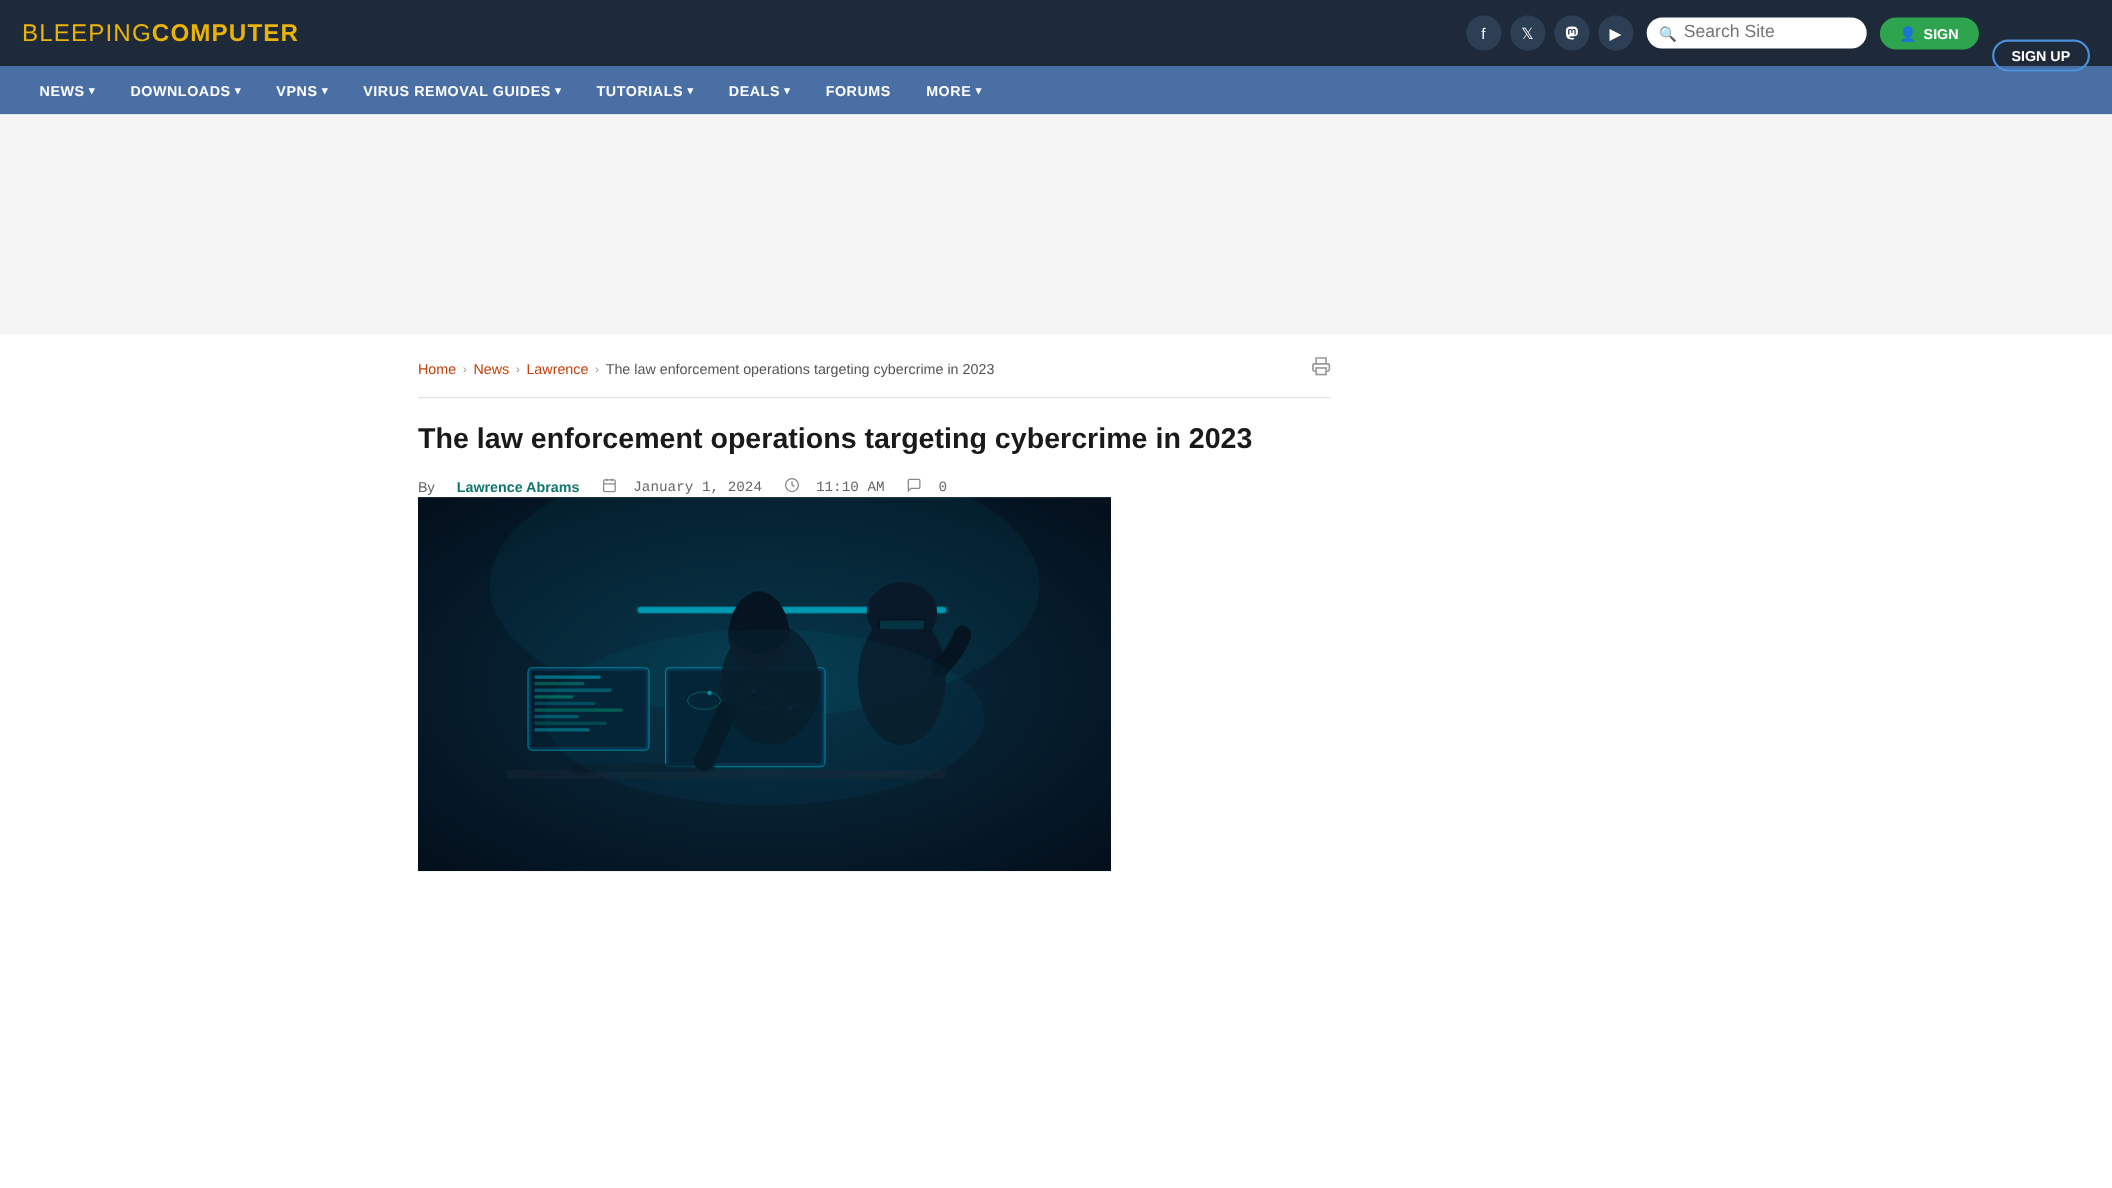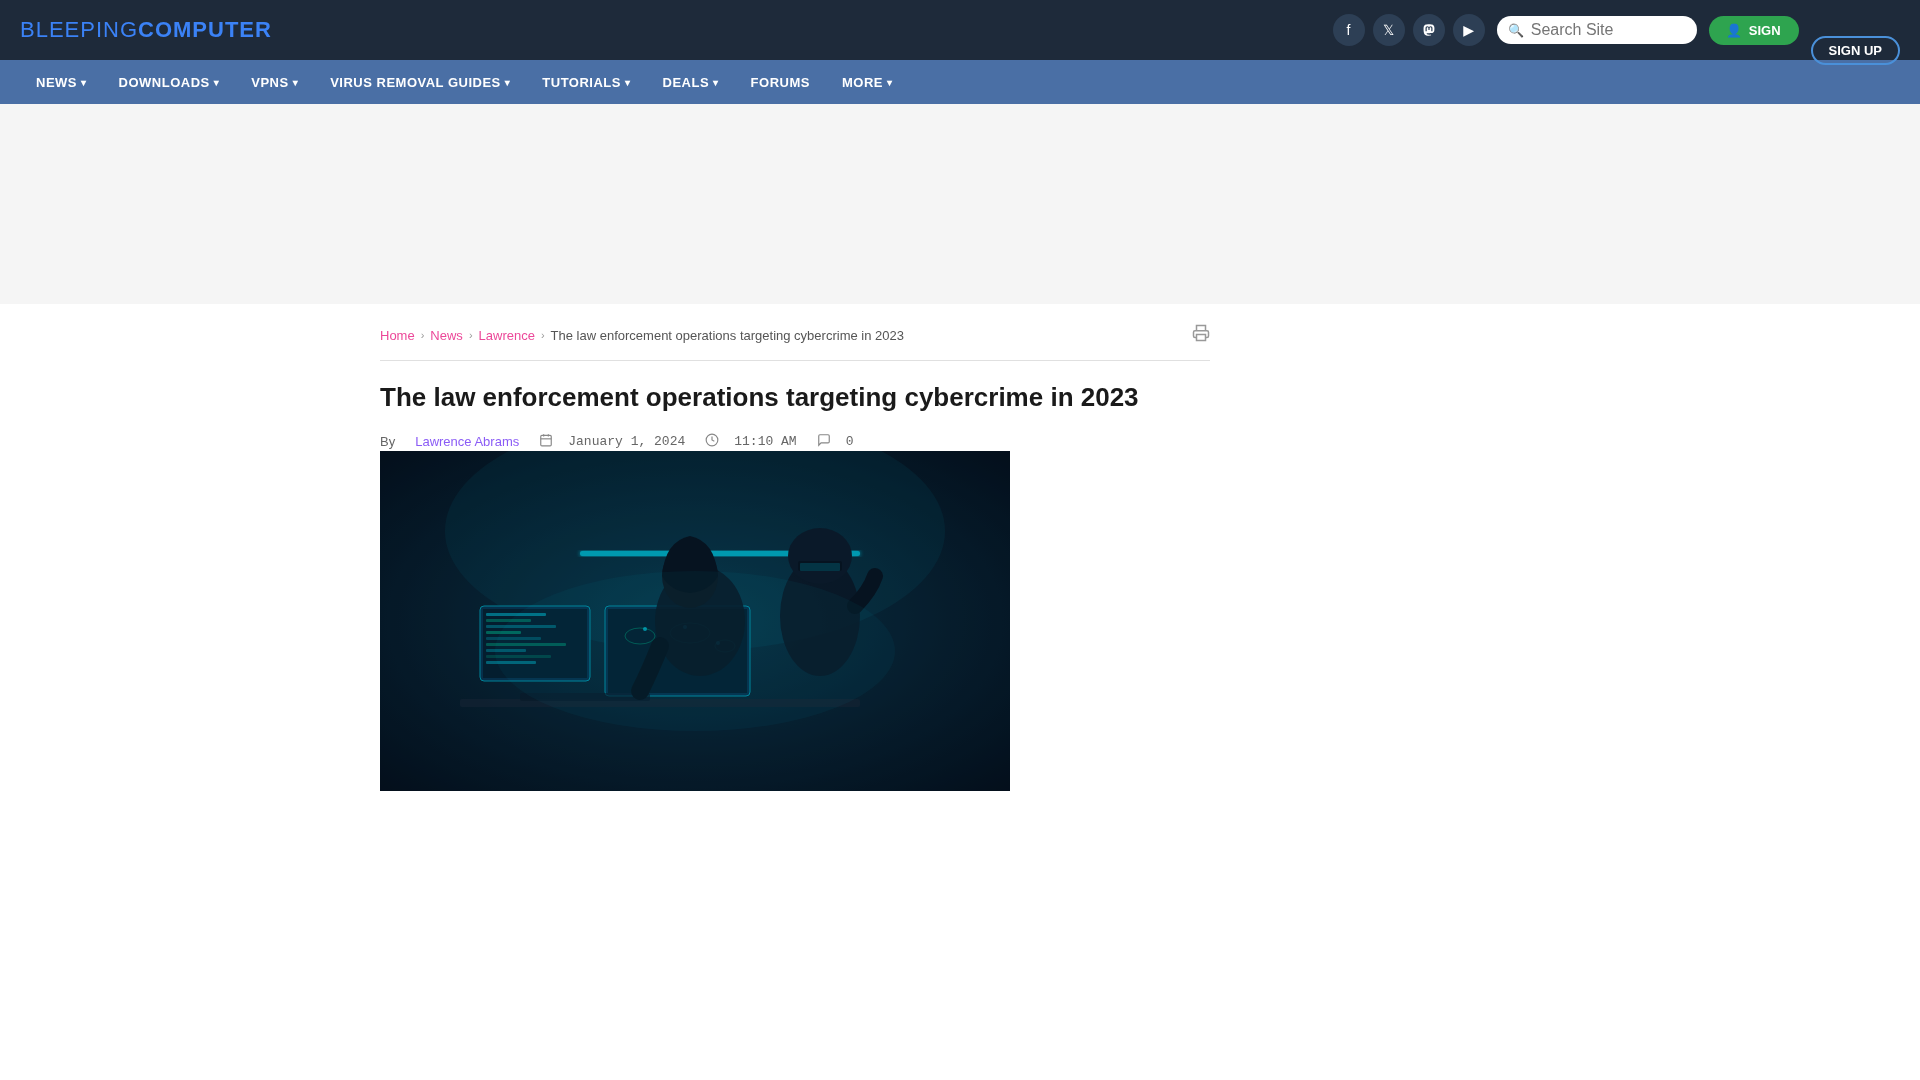--- a/index.html
+++ b/index.html
@@ -15,7 +15,7 @@
       height: 60px;
     }
     .logo {
-      color: #3b82f6;
+      color: #eab308;
       font-size: 22px;
       font-weight: 300;
       letter-spacing: 1px;

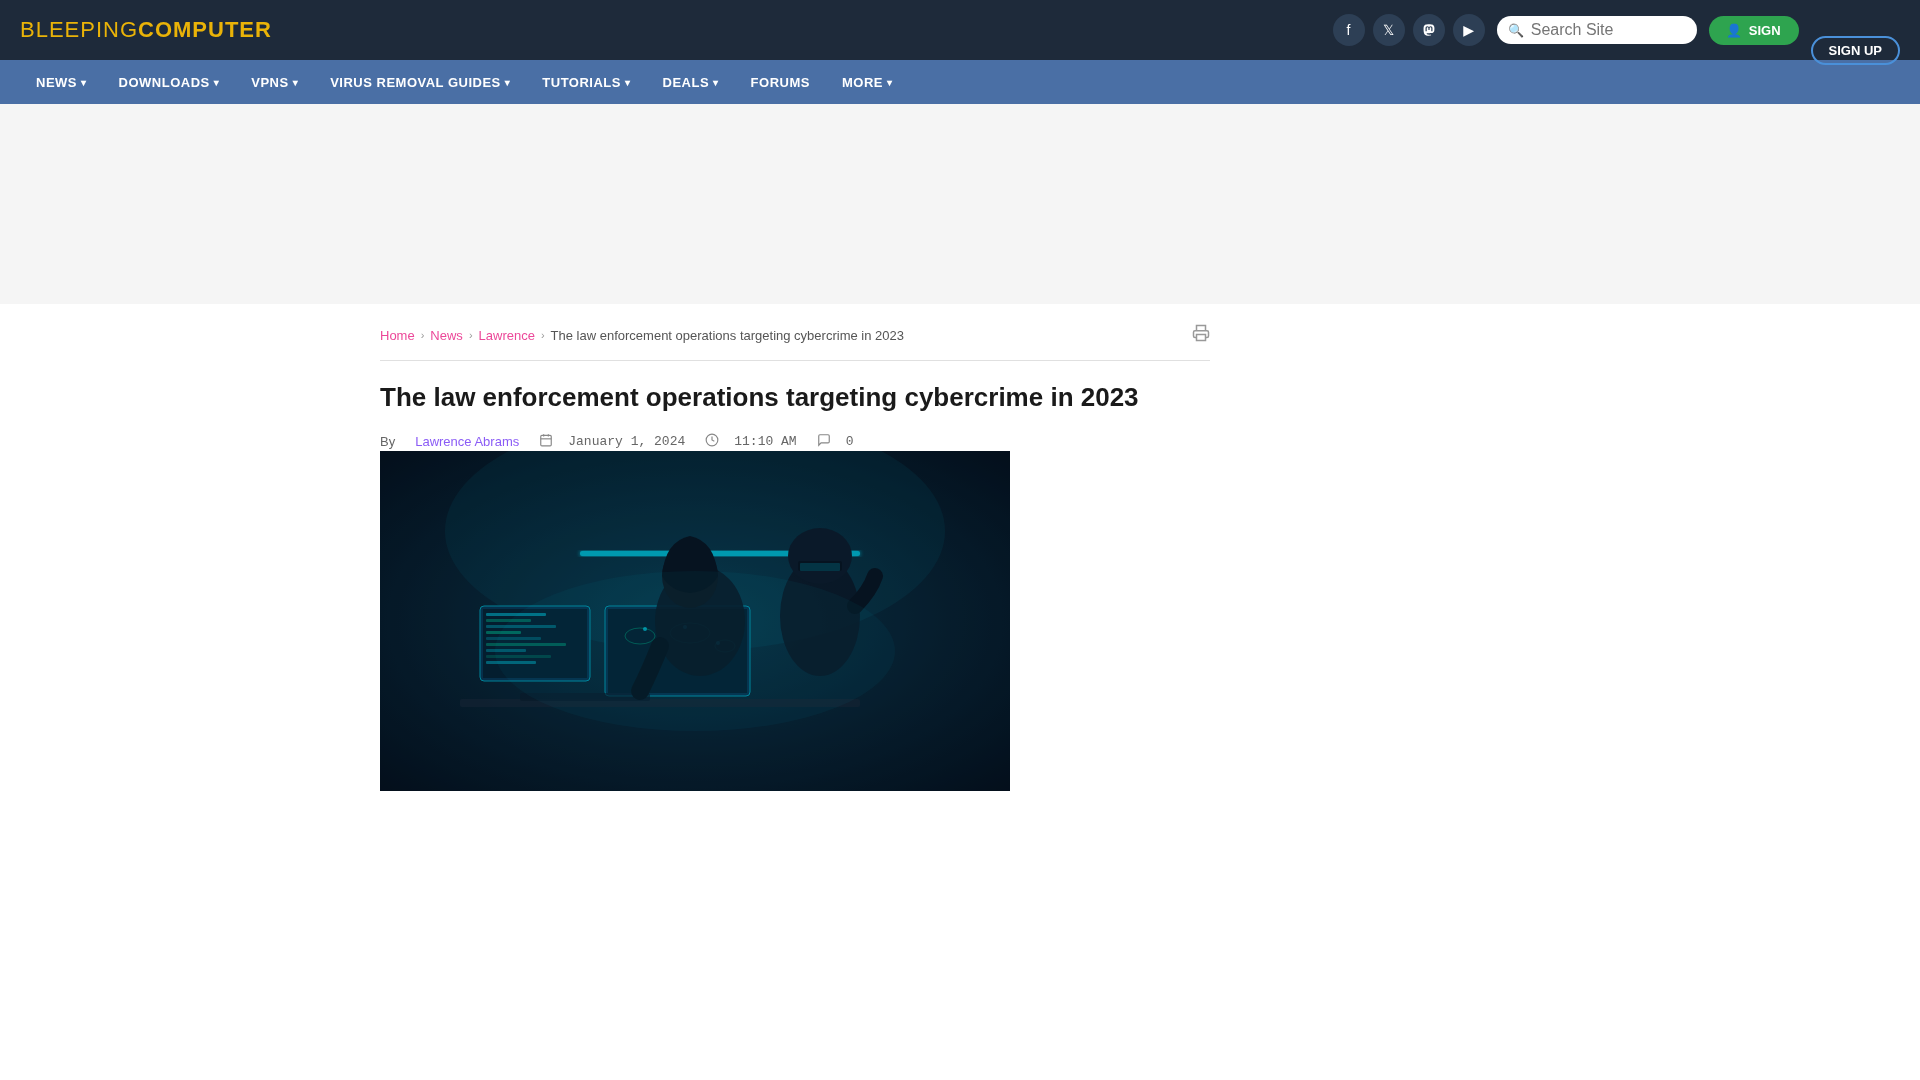--- a/index.html
+++ b/index.html
@@ -144,7 +144,7 @@
       margin-bottom: 20px;
     }
     .breadcrumb a {
-      color: #ec4899;
+      color: #c2410c;
       text-decoration: none;
     }
     .breadcrumb-separator {

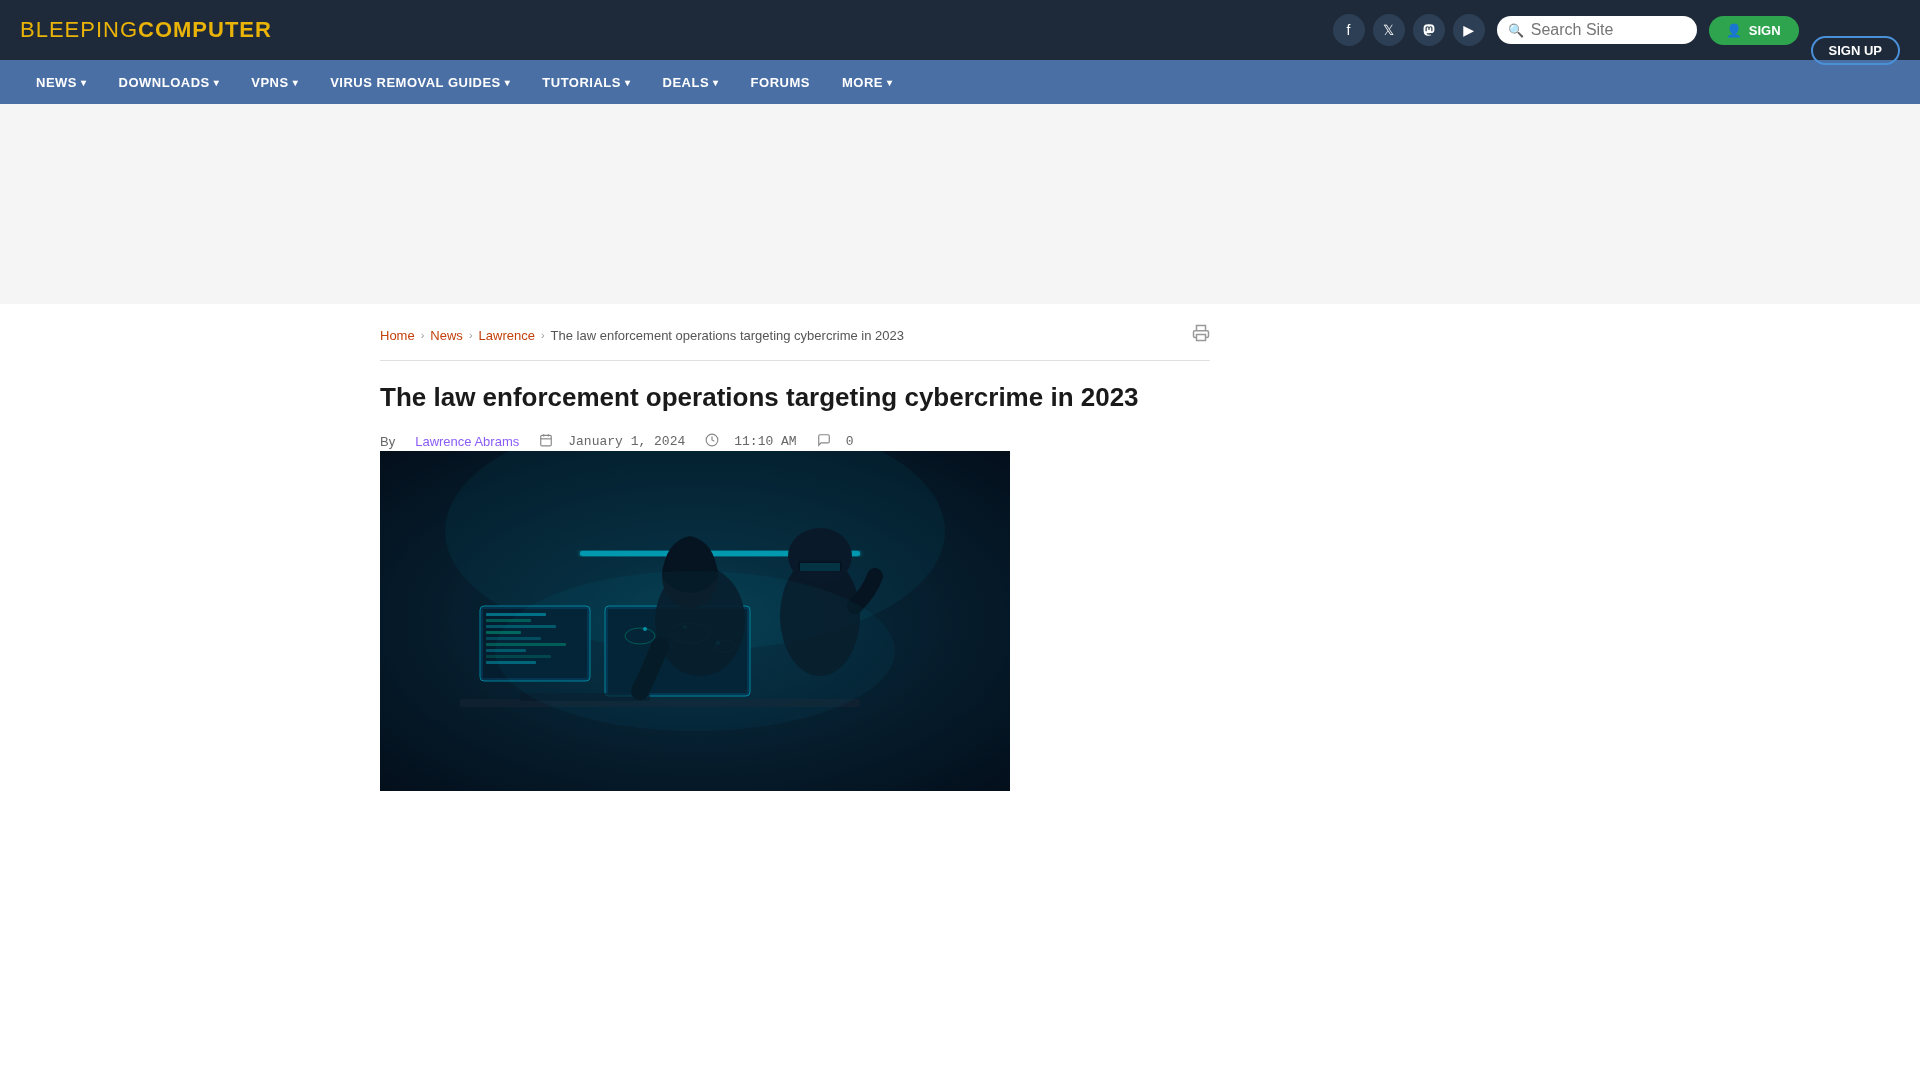--- a/index.html
+++ b/index.html
@@ -180,9 +180,9 @@
       flex-wrap: wrap;
     }
     .article-meta .author {
-      color: #8b5cf6;
+      color: #0f766e;
       text-decoration: none;
-      font-weight: 400;
+      font-weight: 700;
     }
     .meta-item {
       display: flex;

